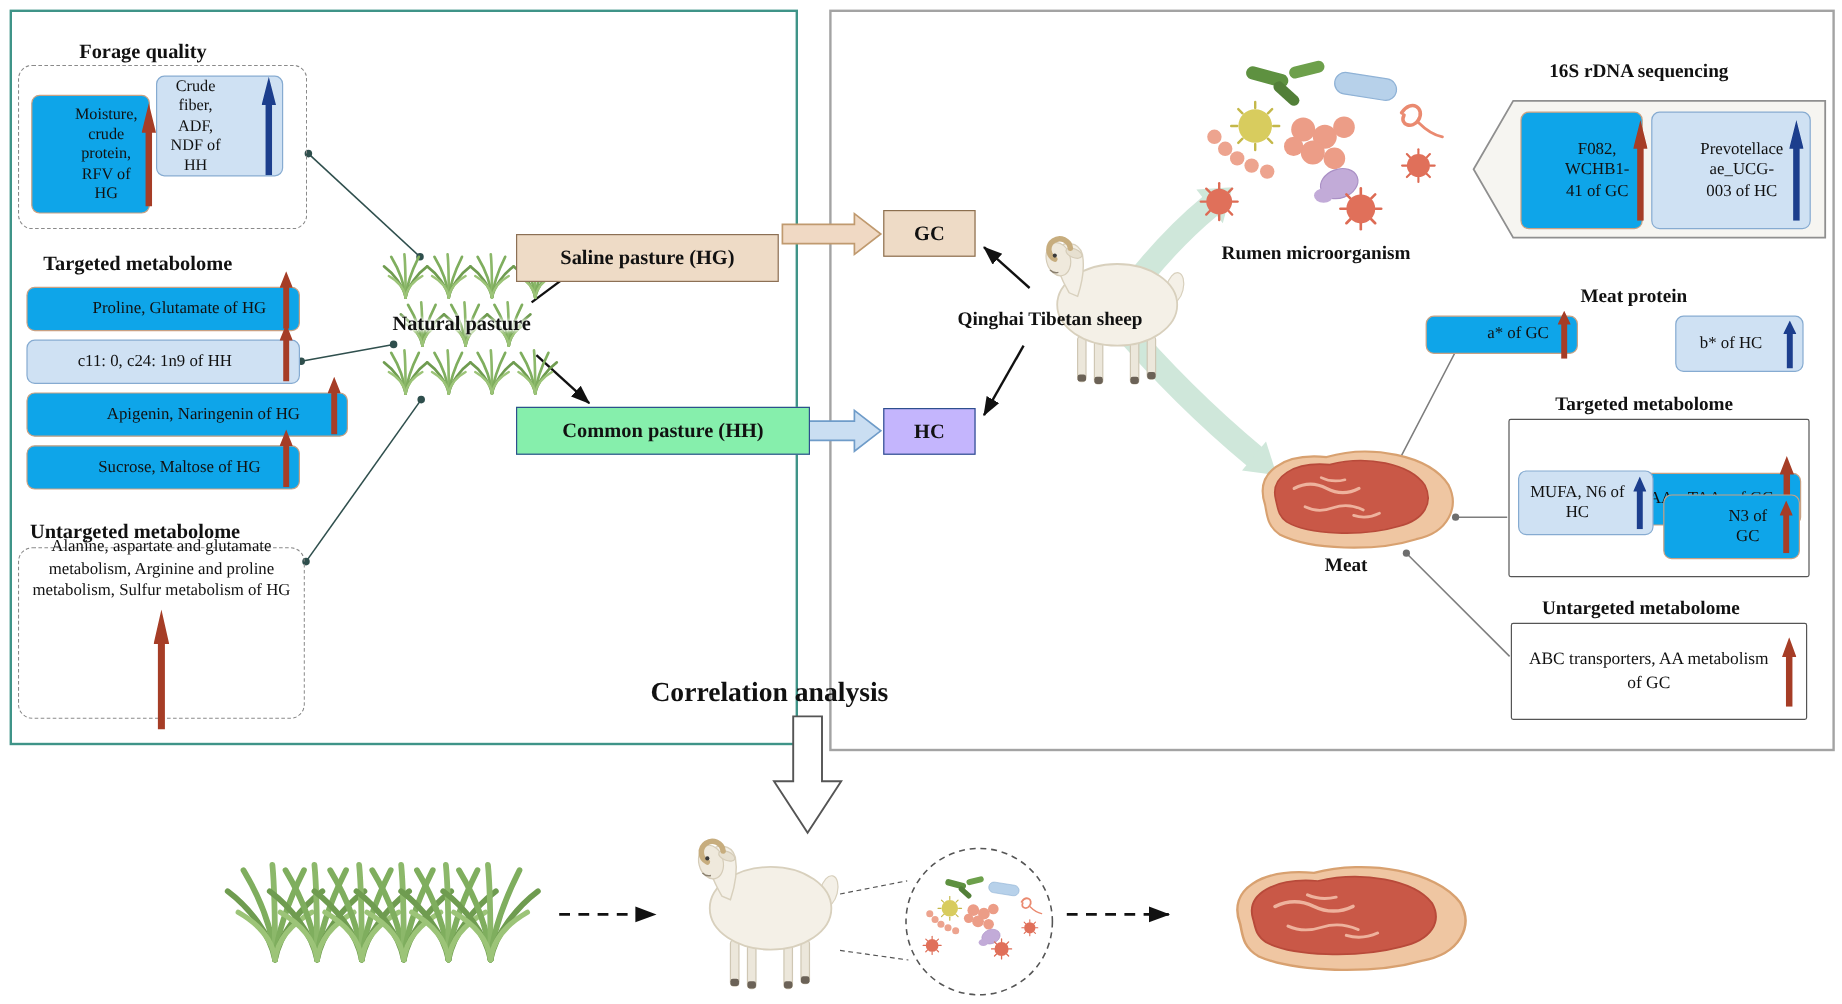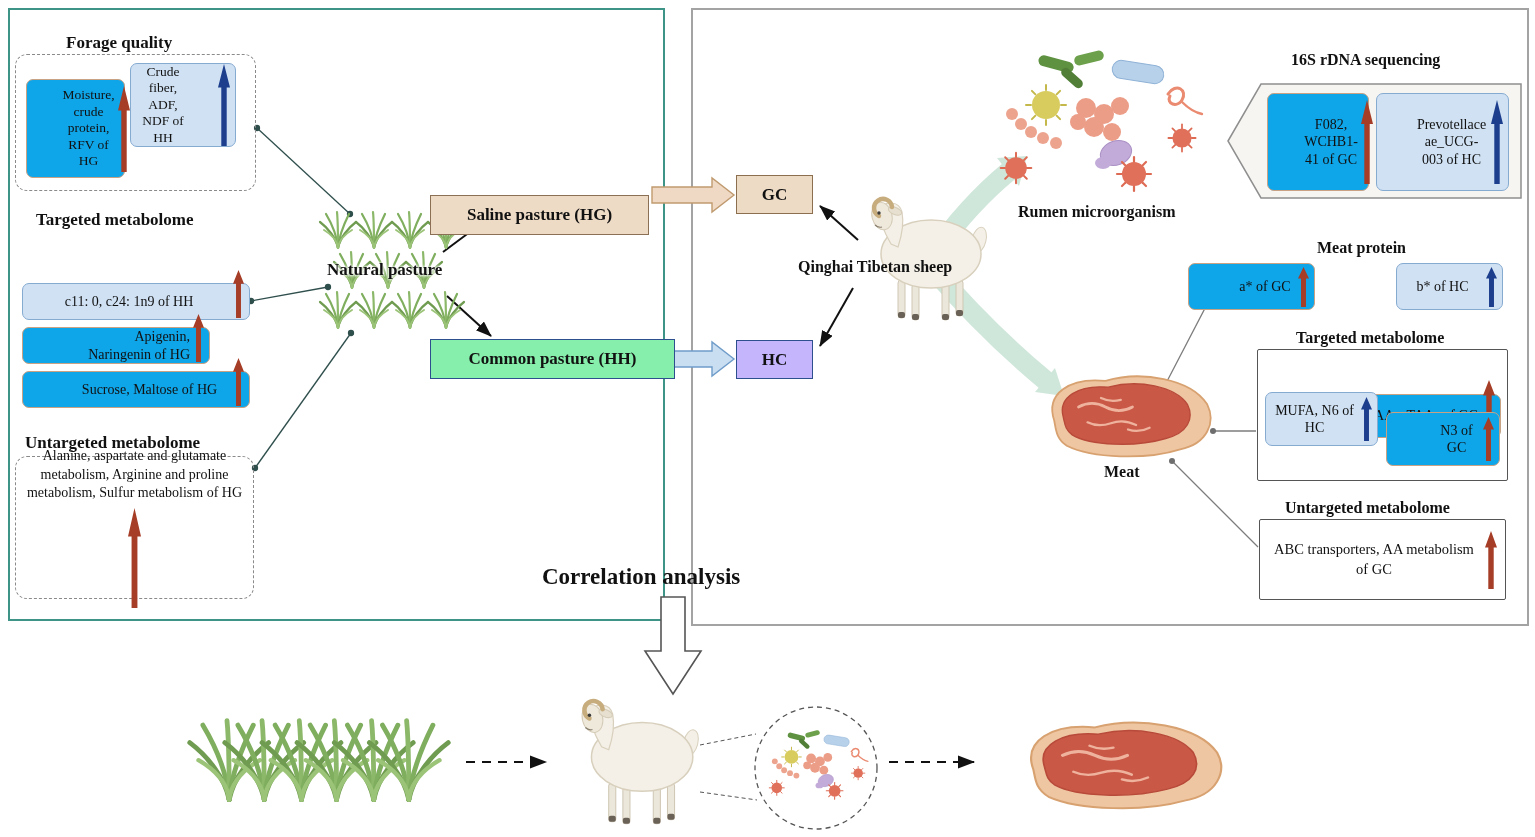--- a/index.html
+++ b/index.html
@@ -213,6 +213,12 @@
   </div>
 
   <div class="ttl" style="left:36px; top:210px;">Targeted metabolome</div>
+  <div class="ibox tan" style="left:22px; top:239px; width:228px; height:37px;">
+    <span class="txt">Proline, Glutamate of HG</span>
+    <svg class="uar" style="margin-top:-16px;" width="11" height="48" viewBox="0 0 16 56" preserveAspectRatio="none">
+        <path fill="#a63d26" d="M8 0 L16 16 L11.6 16 L11.6 56 L4.4 56 L4.4 16 L0 16 Z"></path>
+      </svg>
+  </div>
   <div class="ibox blu" style="left:22px; top:283px; width:228px; height:37px;">
     <span class="txt">c11: 0, c24: 1n9 of HH</span>
     <svg class="uar" style="margin-top:-16px;" width="11" height="48" viewBox="0 0 16 56" preserveAspectRatio="none">

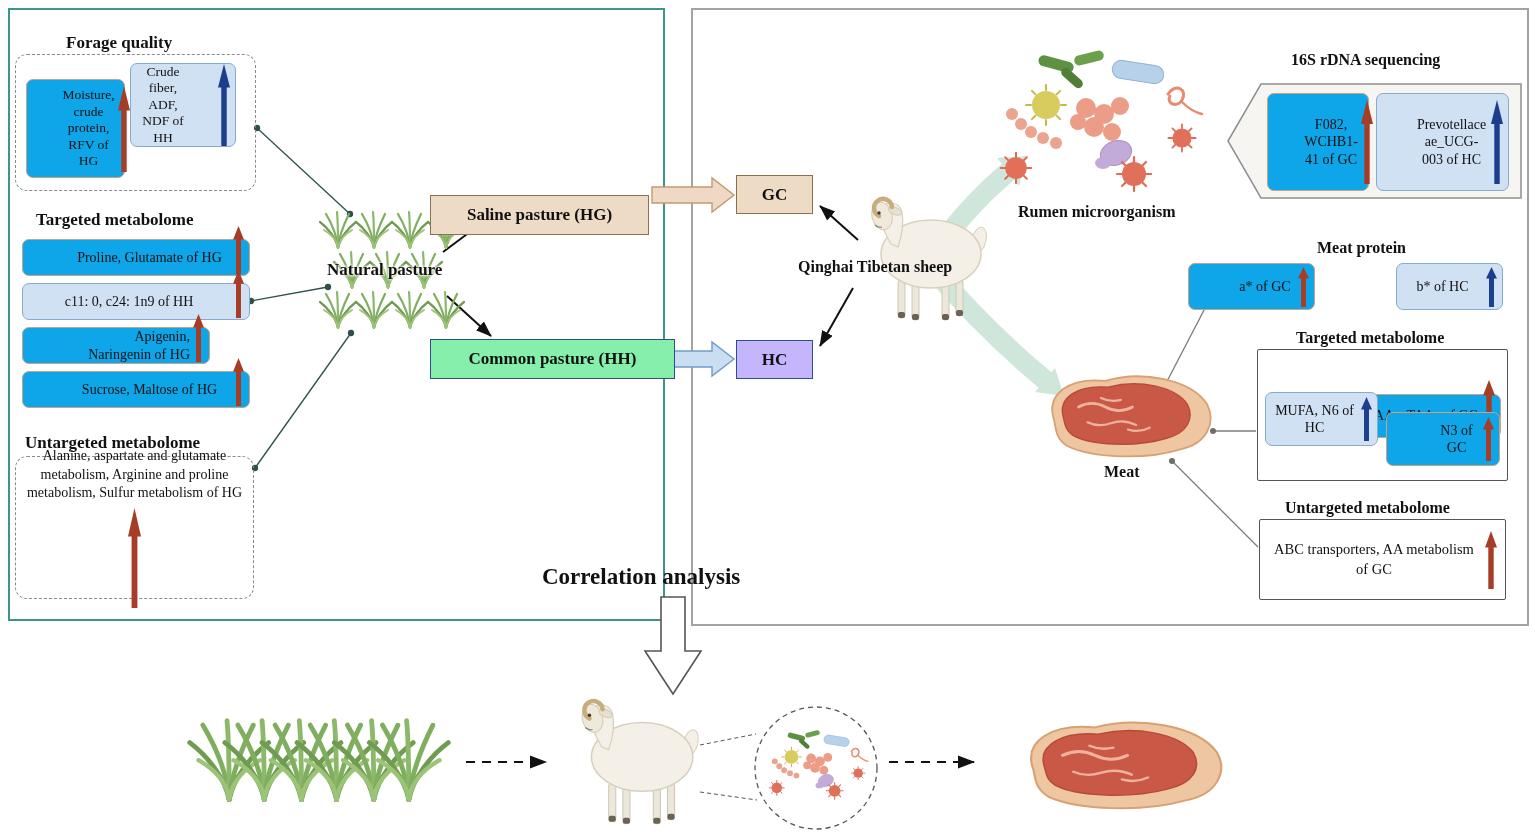--- a/index.html
+++ b/index.html
@@ -292,7 +292,7 @@
   </div>
 
   <div class="ttl sm" style="left:1317px; top:239px;">Meat protein</div>
-  <div class="ibox tan" style="left:1188px; top:263px; width:127px; height:47px;">
+  <div class="ibox tan" style="left:1188px; top:263px; width:127px; height:32px;">
     <span class="txt">a* of GC</span>
     <svg class="uar" width="11" height="40" viewBox="0 0 16 56" preserveAspectRatio="none">
         <path fill="#a63d26" d="M8 0 L16 16 L11.6 16 L11.6 56 L4.4 56 L4.4 16 L0 16 Z"></path>

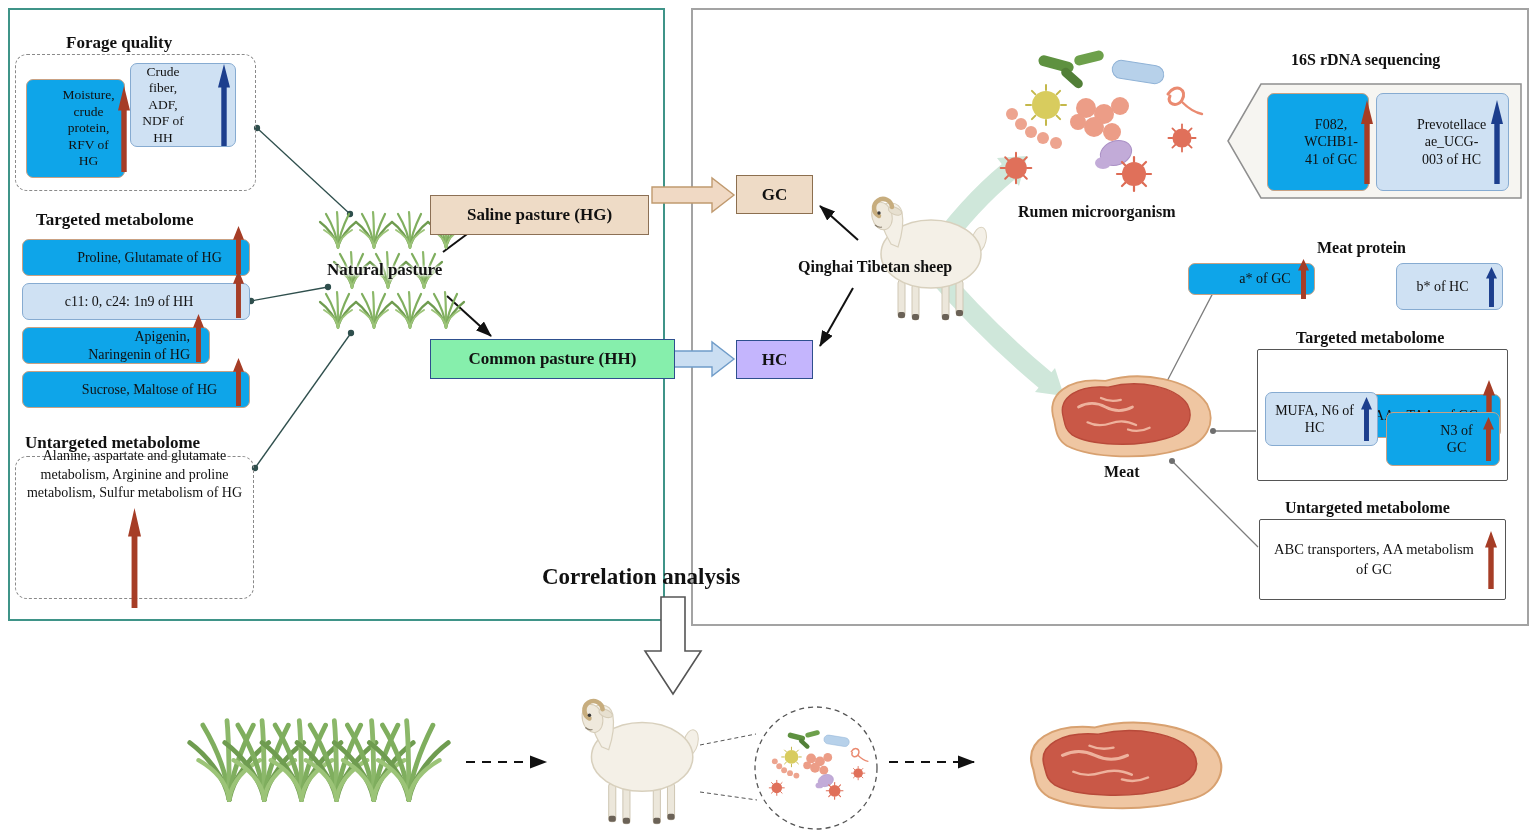--- a/index.html
+++ b/index.html
@@ -225,7 +225,7 @@
         <path fill="#a63d26" d="M8 0 L16 16 L11.6 16 L11.6 56 L4.4 56 L4.4 16 L0 16 Z"></path>
       </svg>
   </div>
-  <div class="ibox tan" style="left:22px; top:327px; width:188px; height:37px;text-align:right;">
+  <div class="ibox tan" style="left:22px; top:327px; width:268px; height:37px;">
     <span class="txt">Apigenin, Naringenin of HG</span>
     <svg class="uar" style="margin-top:-16px;" width="11" height="48" viewBox="0 0 16 56" preserveAspectRatio="none">
         <path fill="#a63d26" d="M8 0 L16 16 L11.6 16 L11.6 56 L4.4 56 L4.4 16 L0 16 Z"></path>

